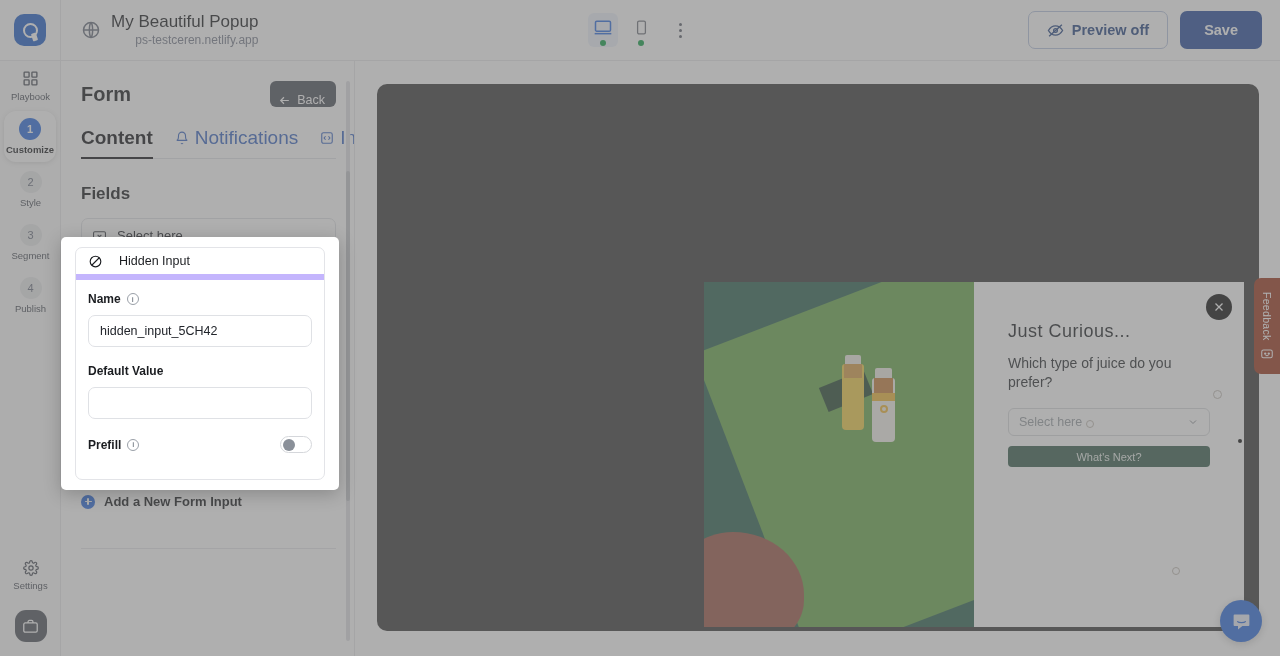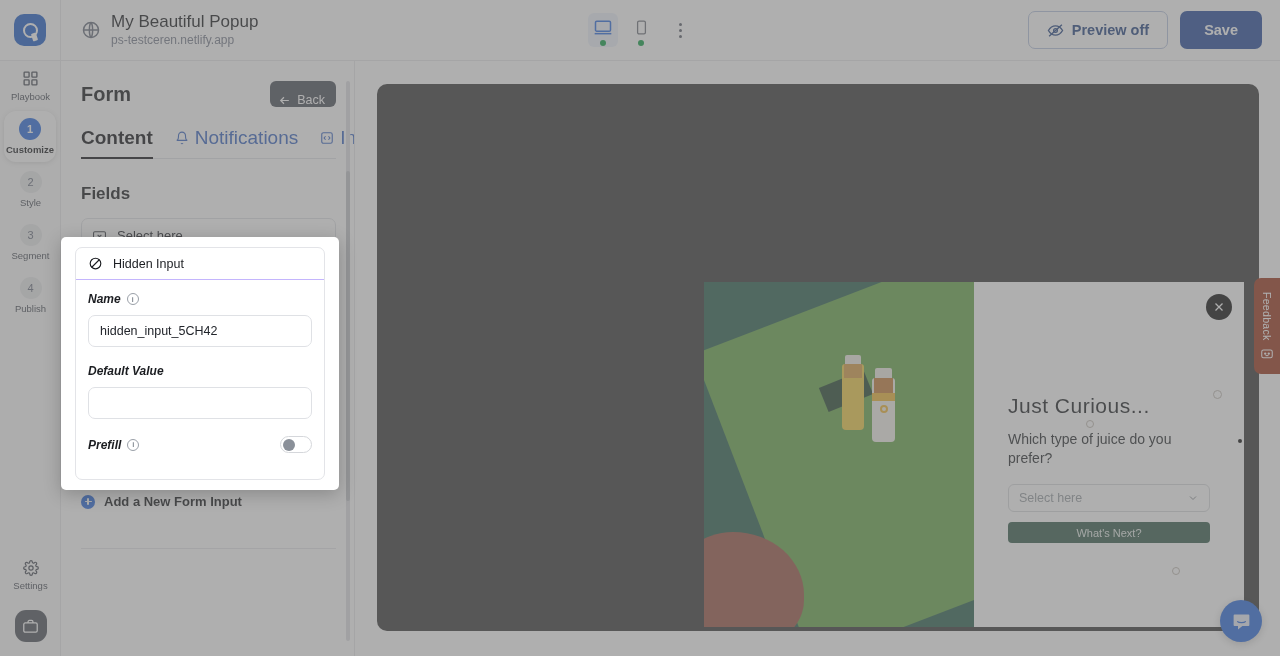--- a/index.html
+++ b/index.html
@@ -38,7 +38,7 @@
   #site-block { display: flex; align-items: center; gap: 10px; margin-left: 20px; }
   .globe { width: 20px; height: 20px; color: #6b7280; flex: none; }
   .site-title { font-size: 17px; color: #1b1d21; font-weight: 400; line-height: 20px; }
-  .site-url { font-size: 12px; color: #7b8190; line-height: 15px; margin-top: 1px; }
+  .site-url { font-size: 12px; color: #7b8190; line-height: 15px; margin-top: 1px; text-align: right; }
 
   #device-switch {
     position: absolute; left: 50%; transform: translateX(-50%);

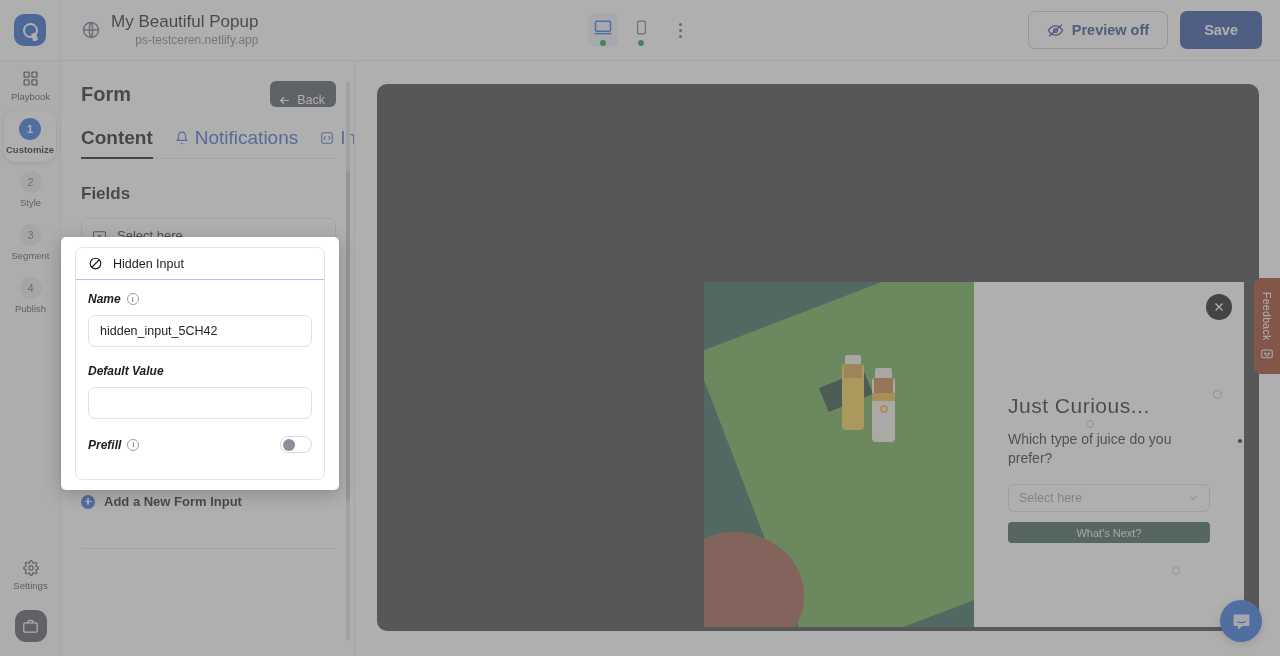--- a/index.html
+++ b/index.html
@@ -219,7 +219,7 @@
     width: 100%; height: 100%; border: 1px solid #e3e4e8; border-radius: 7px; overflow: hidden; background: #fff;
   }
   .modal-head {
-    height: 32px; border-bottom: 1px solid #c4b5fd; display: flex; align-items: center; gap: 10px; padding: 0 12px;
+    height: 32px; border-bottom: 6px solid #c4b5fd; display: flex; align-items: center; gap: 16px; padding: 0 12px;
   }
   .modal-head .t { font-size: 12.5px; color: #1b1d21; }
   .modal-body { padding: 12px 12px 0; }

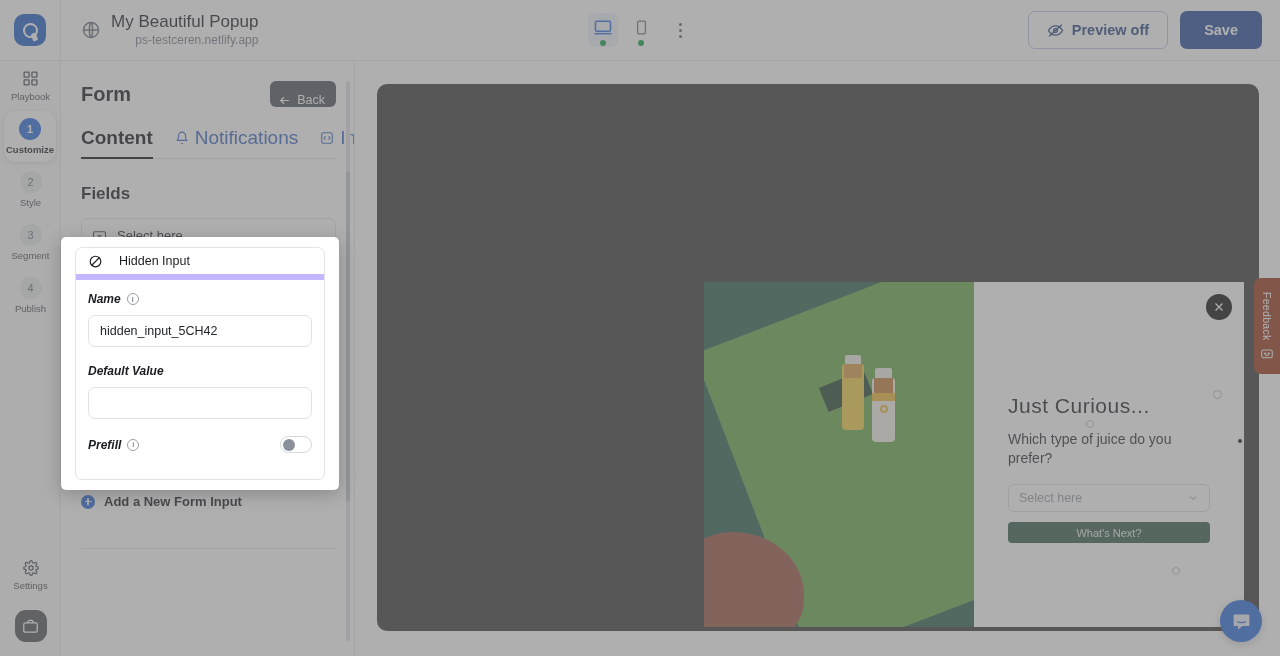--- a/index.html
+++ b/index.html
@@ -224,7 +224,7 @@
   .modal-head .t { font-size: 12.5px; color: #1b1d21; }
   .modal-body { padding: 12px 12px 0; }
   .lbl-row { display: flex; align-items: center; gap: 6px; }
-  .lbl-row .l { font-size: 12px; font-weight: bold; color: #1b1d21; font-style: italic; }
+  .lbl-row .l { font-size: 12px; font-weight: bold; color: #1b1d21; }
   .info-ic { width: 12px; height: 12px; border: 1.2px solid #9aa0a8; border-radius: 50%;
              font-size: 8px; color: #8b9199; display: flex; align-items: center; justify-content: center;
              font-weight: bold; flex: none; cursor: pointer; }

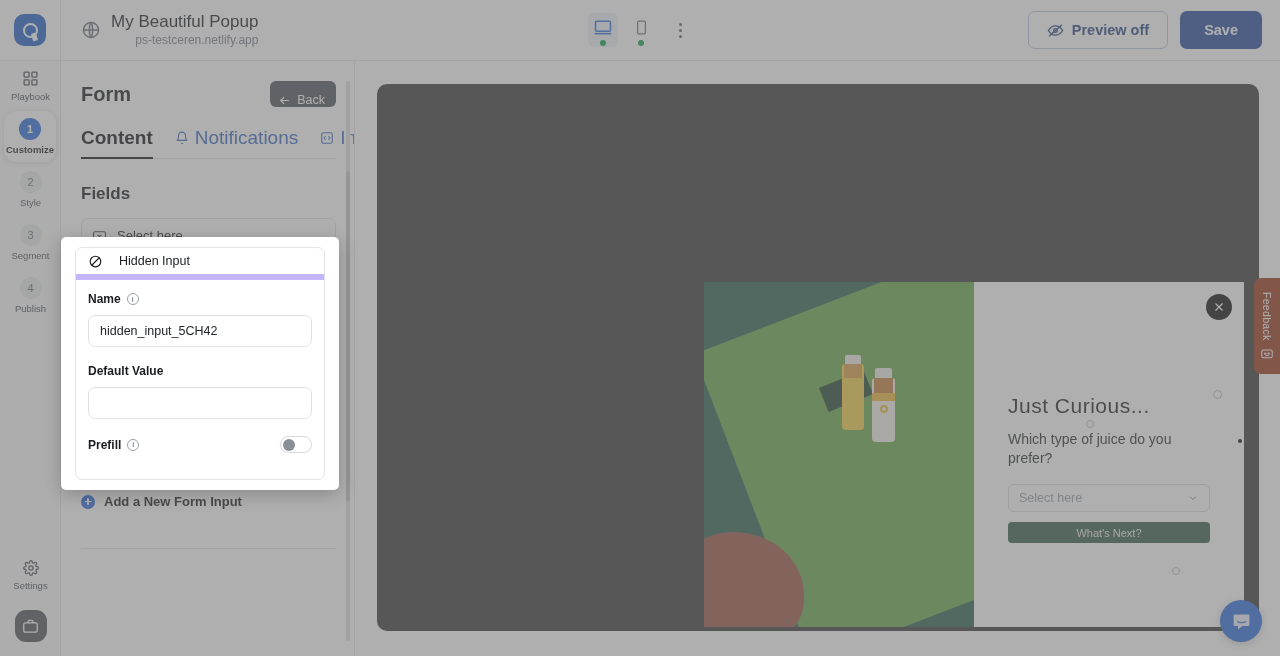--- a/index.html
+++ b/index.html
@@ -173,7 +173,7 @@
   .b2 .o { position: absolute; left: 8px; top: 27px; width: 8px; height: 8px; border: 2px solid #f0b93a; border-radius: 50%; }
 
   #popup-form { width: 270px; height: 345px; background: #fff; position: relative; padding: 0 34px; }
-  .pp-h1 { font-size: 21px; color: #1f2326; margin-top: 112px; letter-spacing: .5px; }
+  .pp-h1 { font-size: 18px; color: #1f2326; margin-top: 39px; letter-spacing: .5px; }
   .pp-sub { font-size: 14px; color: #2a2e31; margin-top: 12px; line-height: 19px; }
   .pp-select {
     margin-top: 16px; height: 28px; border: 1px solid #d9dbdd; border-radius: 6px;

